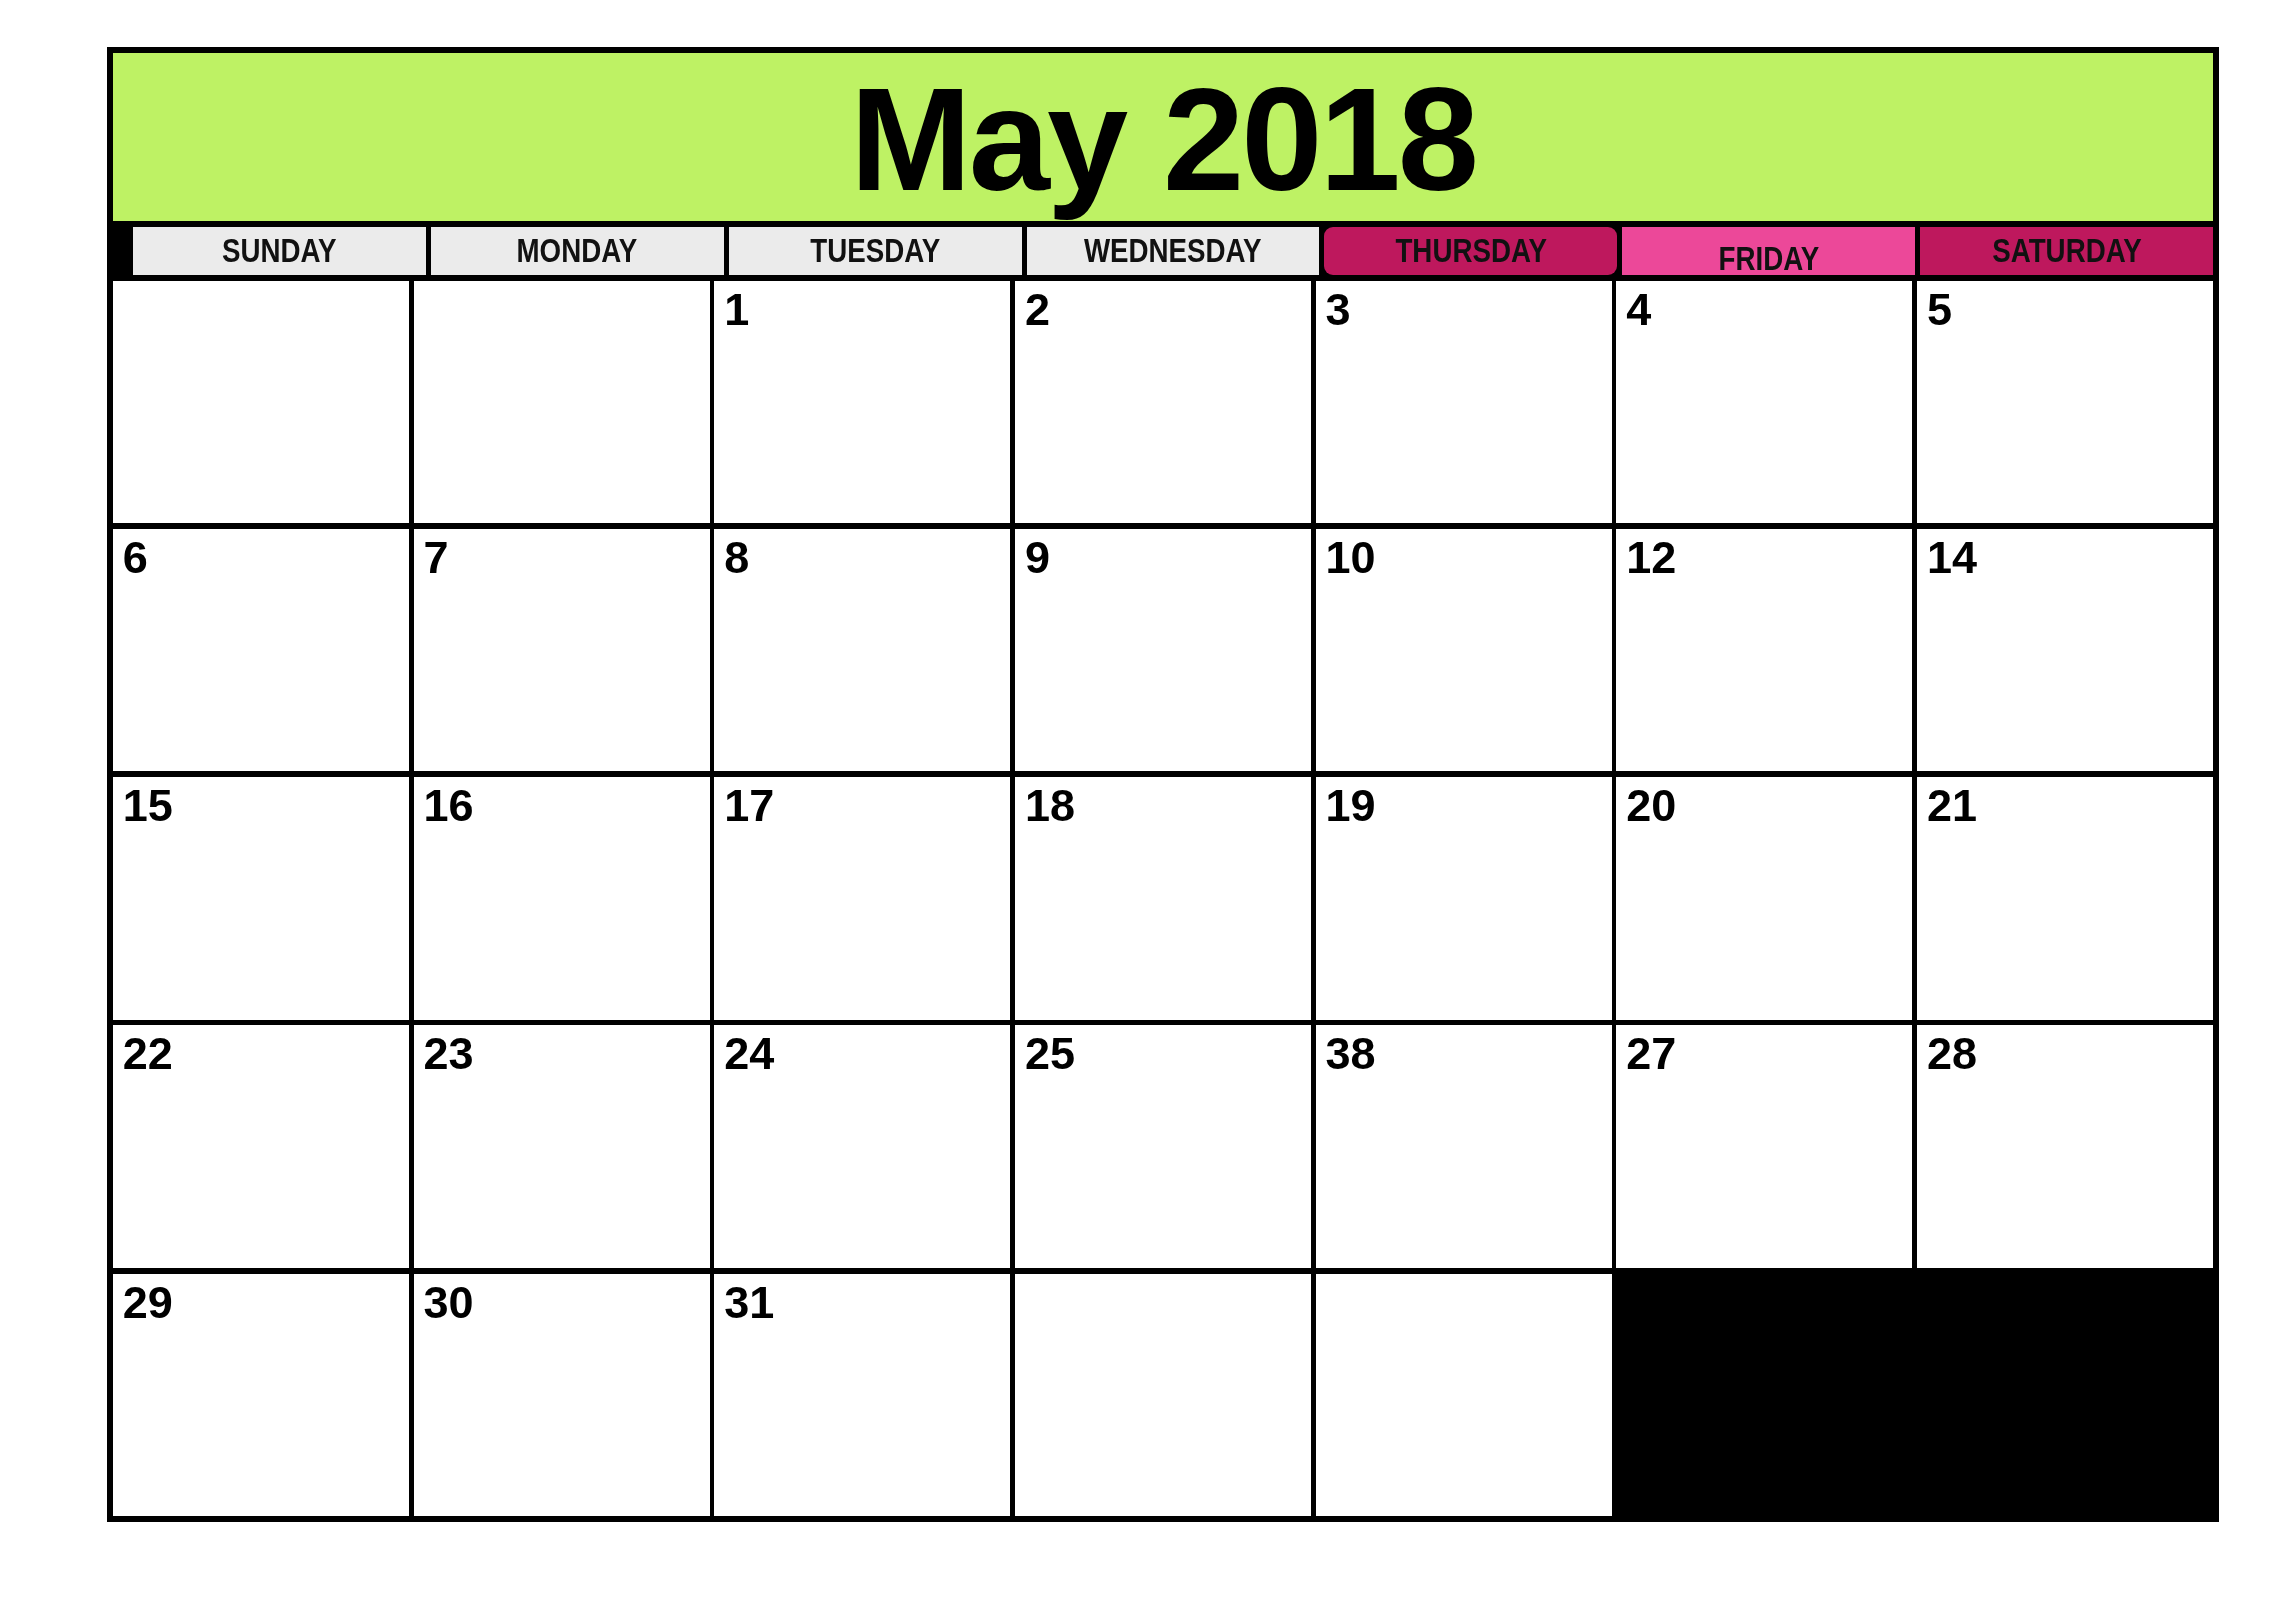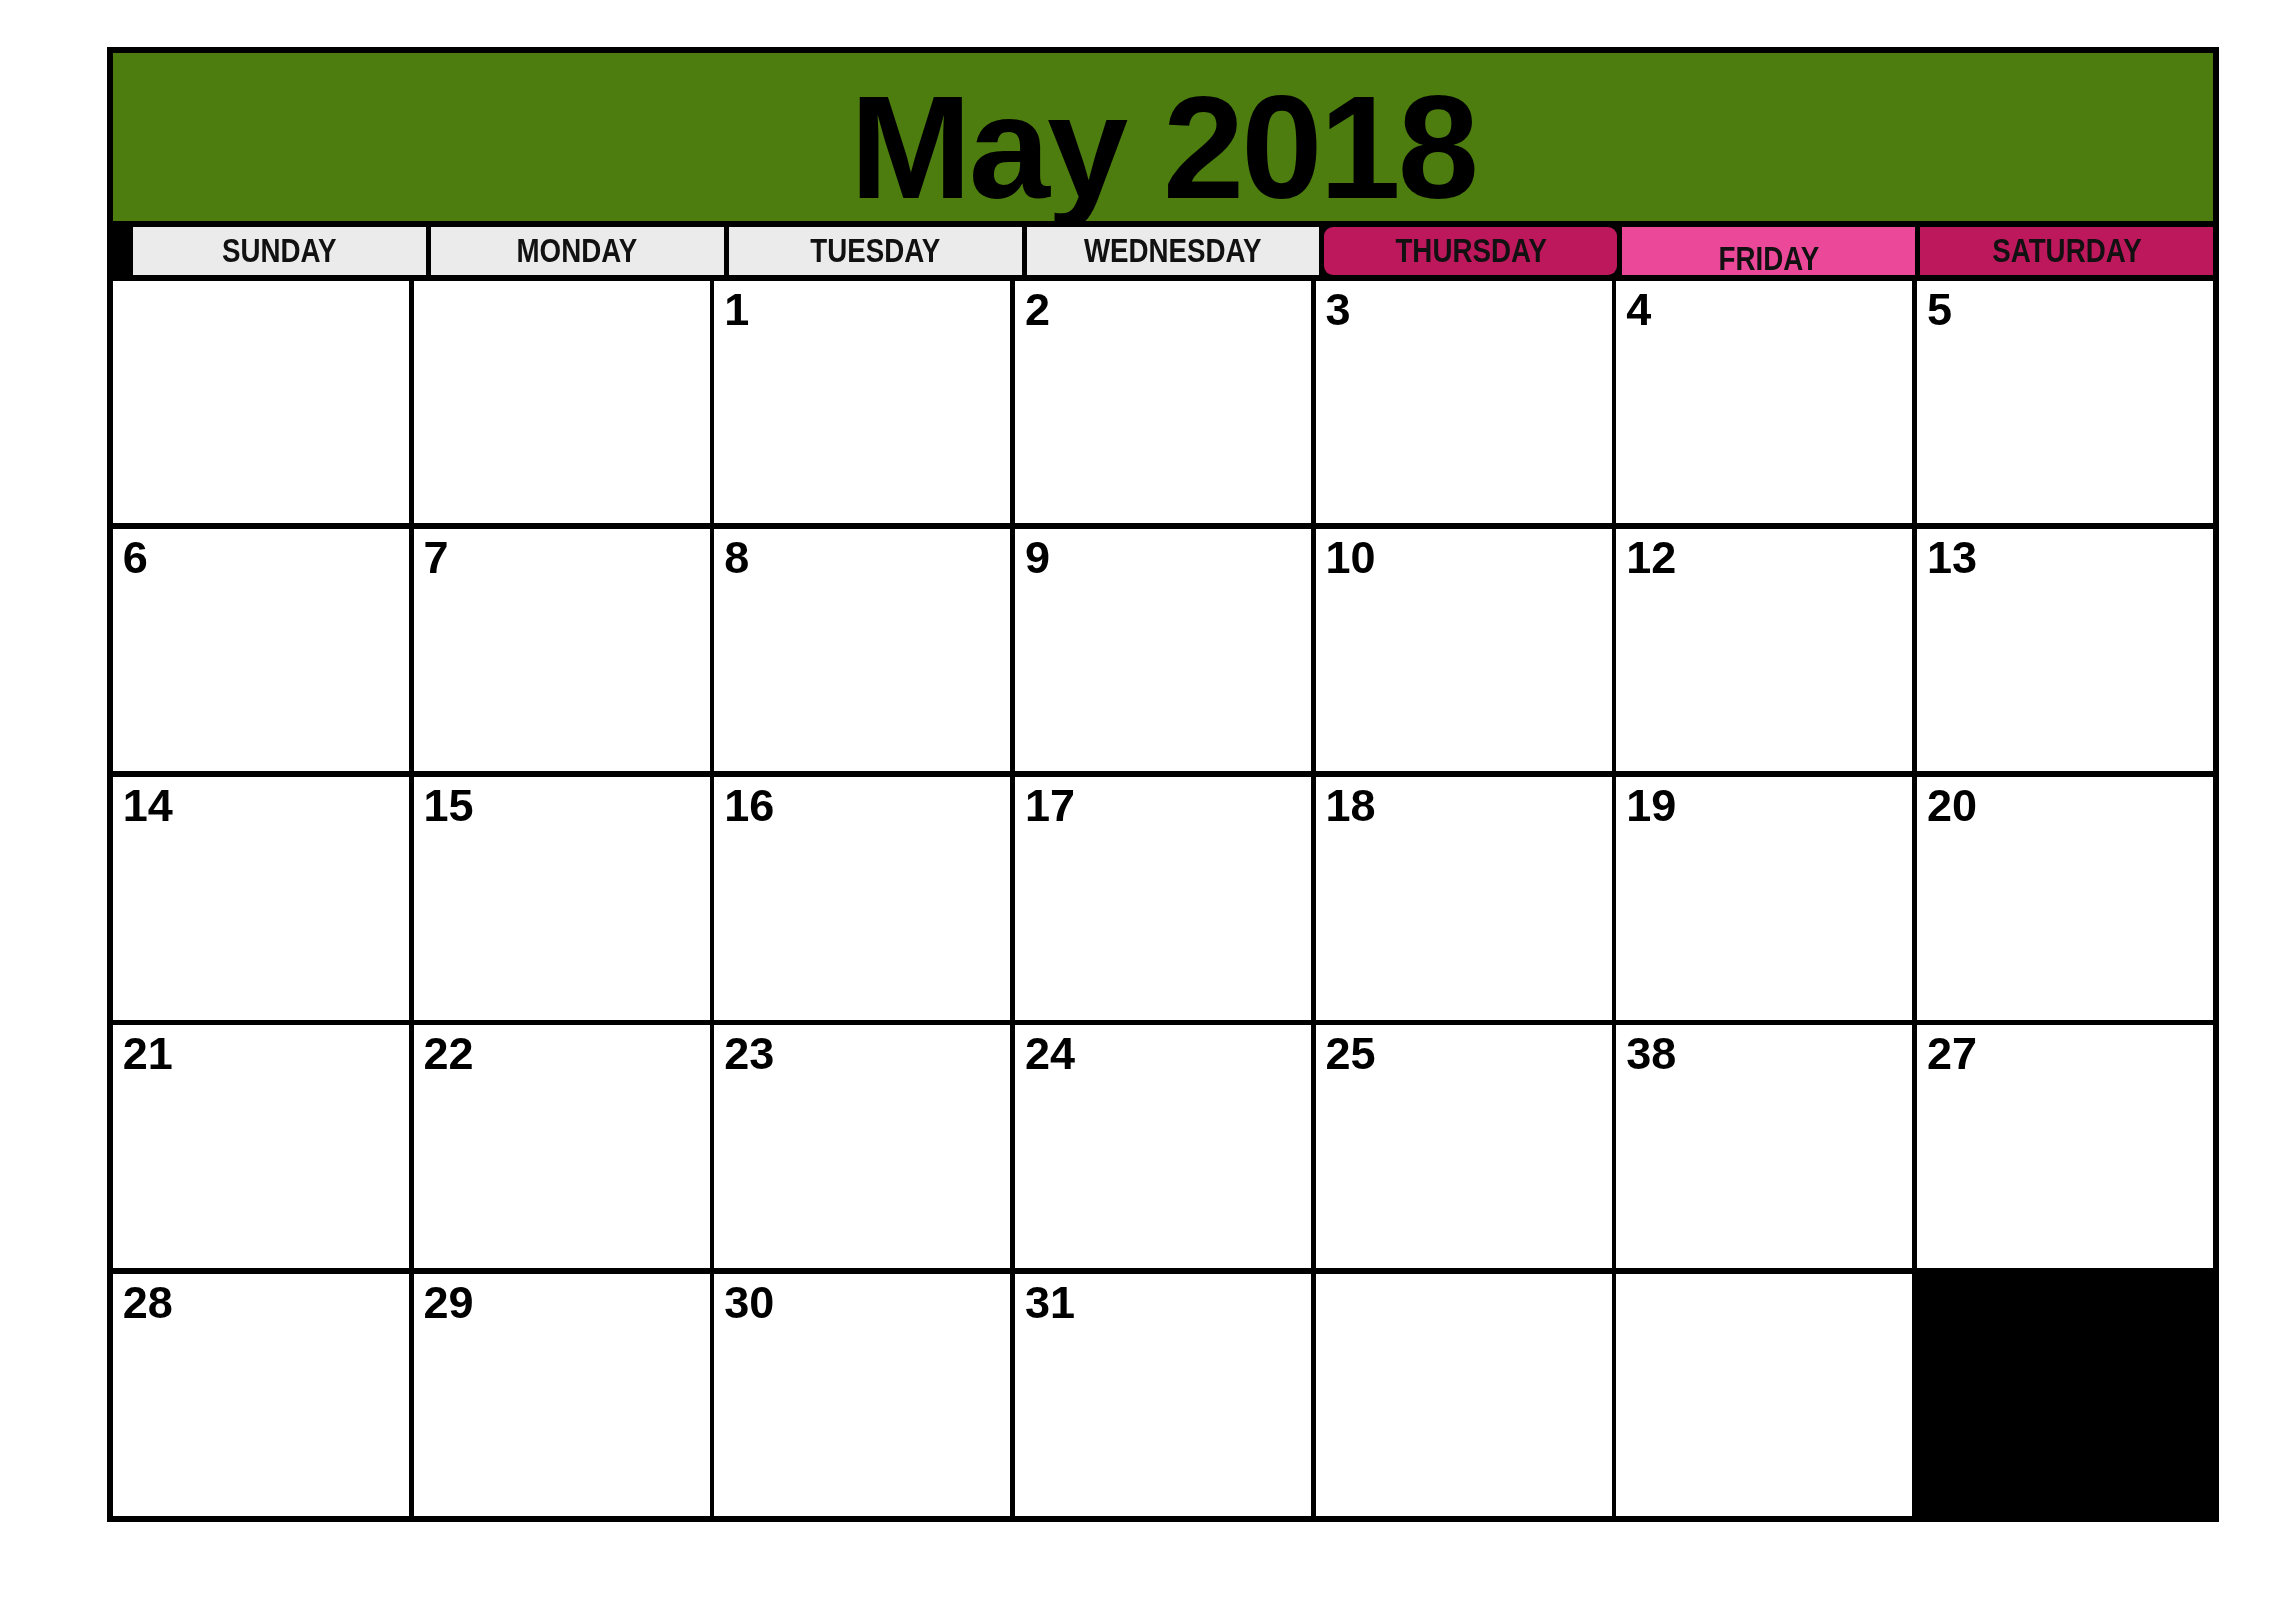--- a/index.html
+++ b/index.html
@@ -35,9 +35,9 @@
   }
   .title-bar {
     flex: 0 0 168px;
-    background: #4d7c0f;
+    background: #bef264;
     display: flex;
-    align-items: flex-end;
+    align-items: flex-start;
     justify-content: center;
   }
   .title-text {

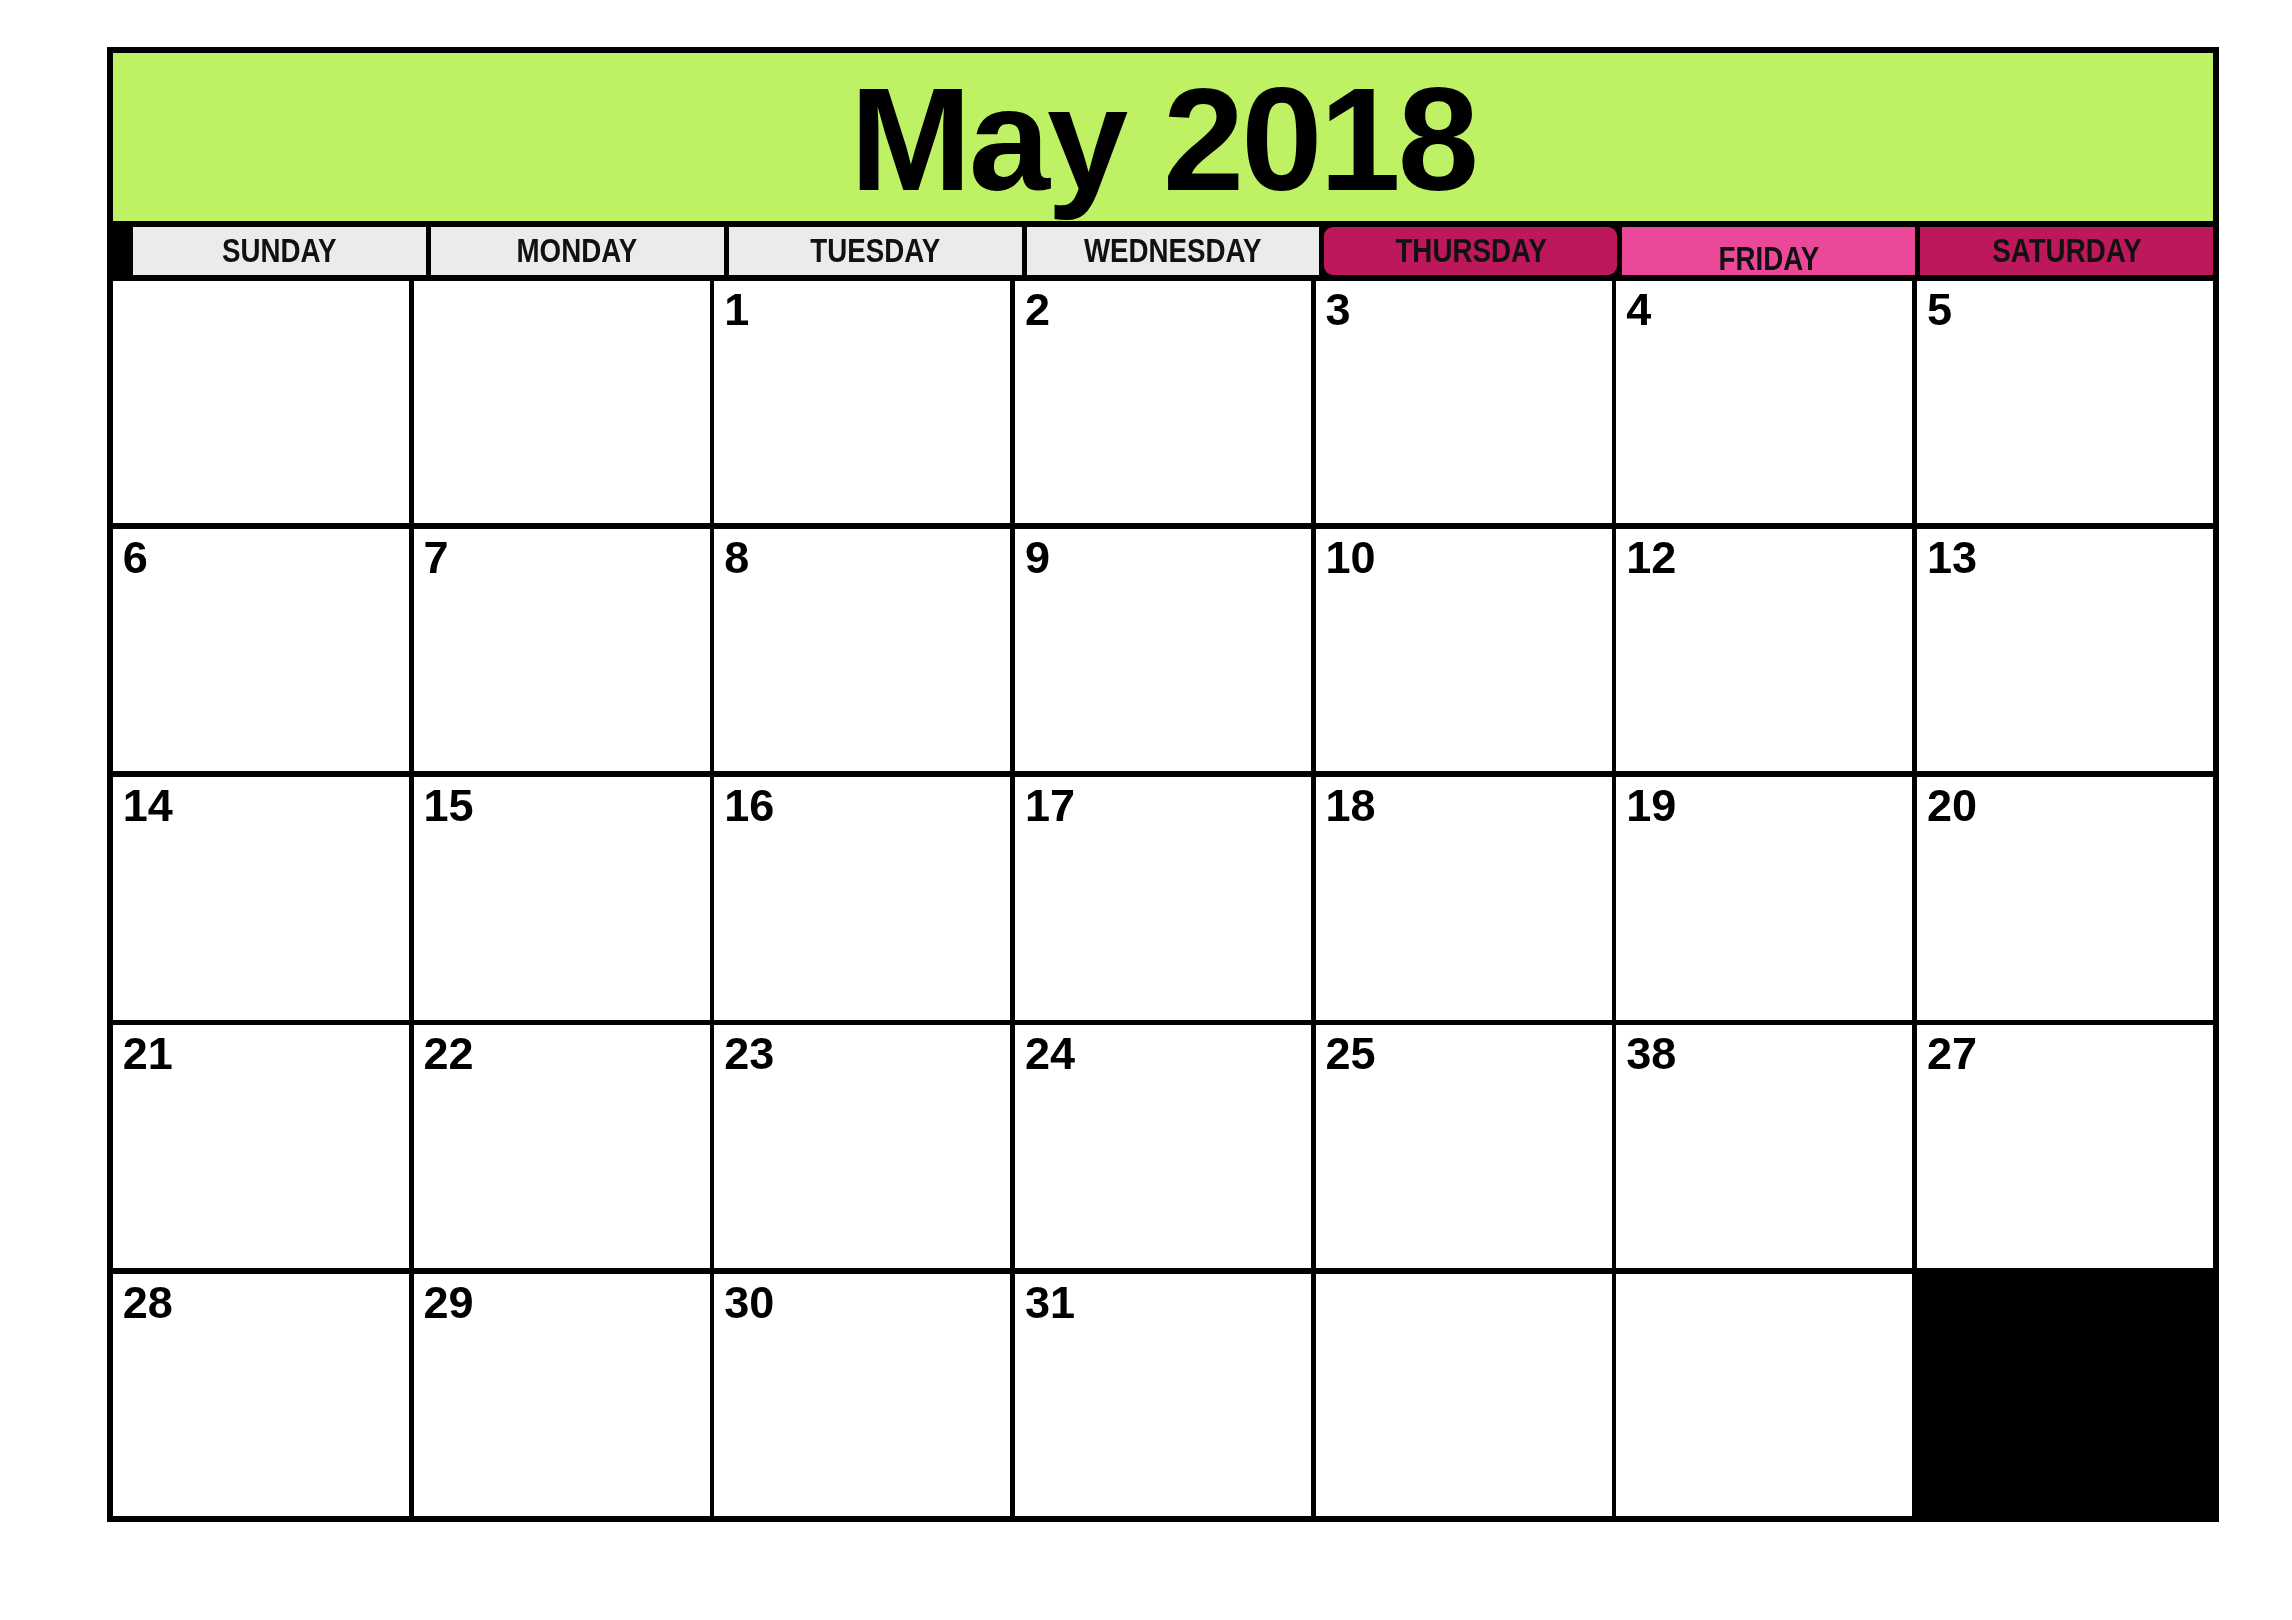--- a/index.html
+++ b/index.html
@@ -142,7 +142,6 @@
         <div class="day-cell"><span class="day-number">9</span></div>
         <div class="day-cell"><span class="day-number">10</span></div>
         <div class="day-cell"><span class="day-number">12</span></div>
-        <div class="day-cell"><span class="day-number">13</span></div>
         <div class="day-cell"><span class="day-number">14</span></div>
         <div class="day-cell"><span class="day-number">15</span></div>
         <div class="day-cell"><span class="day-number">16</span></div>

